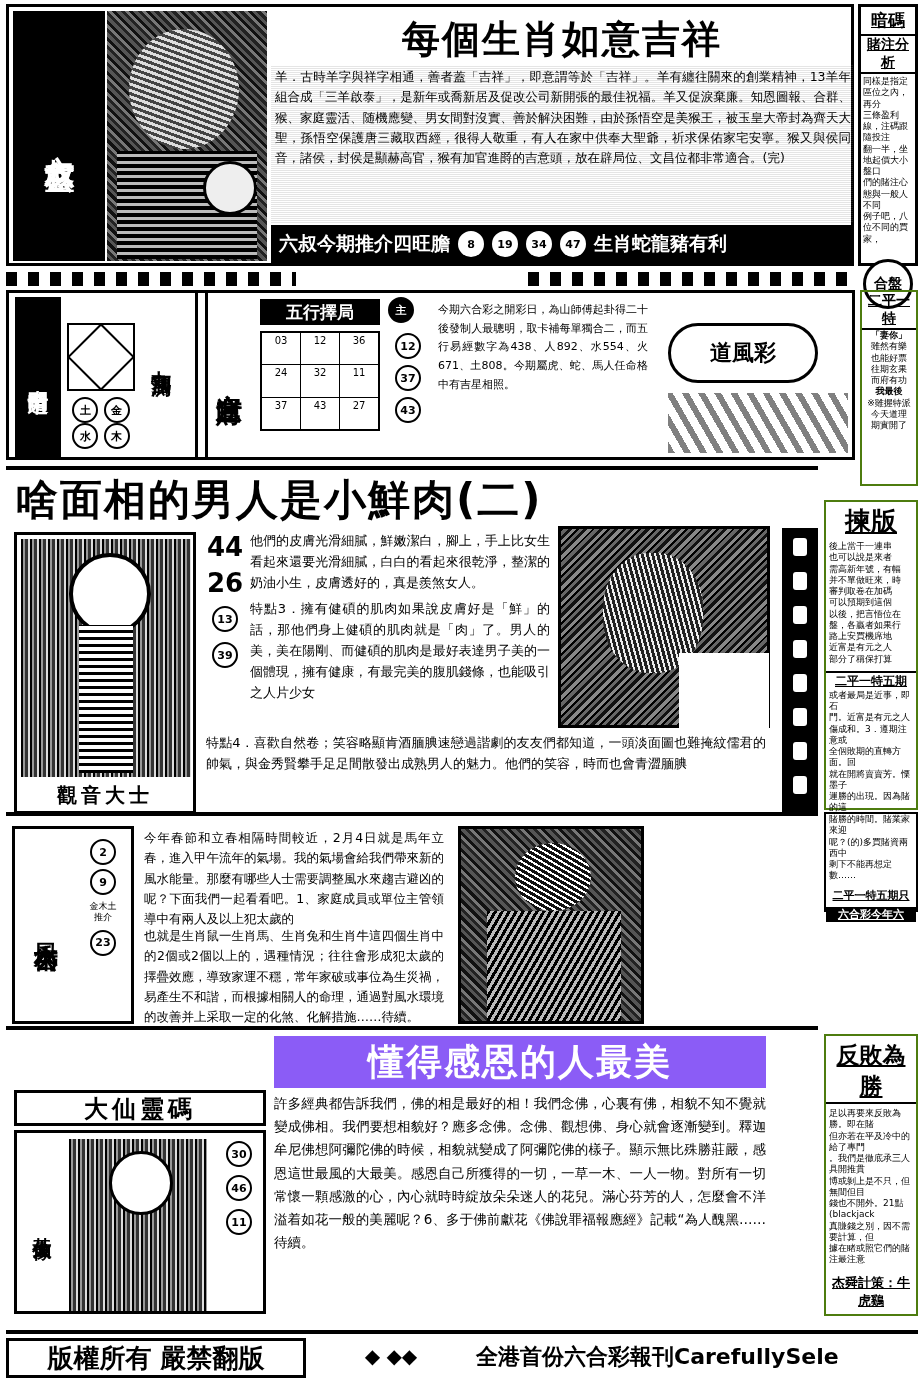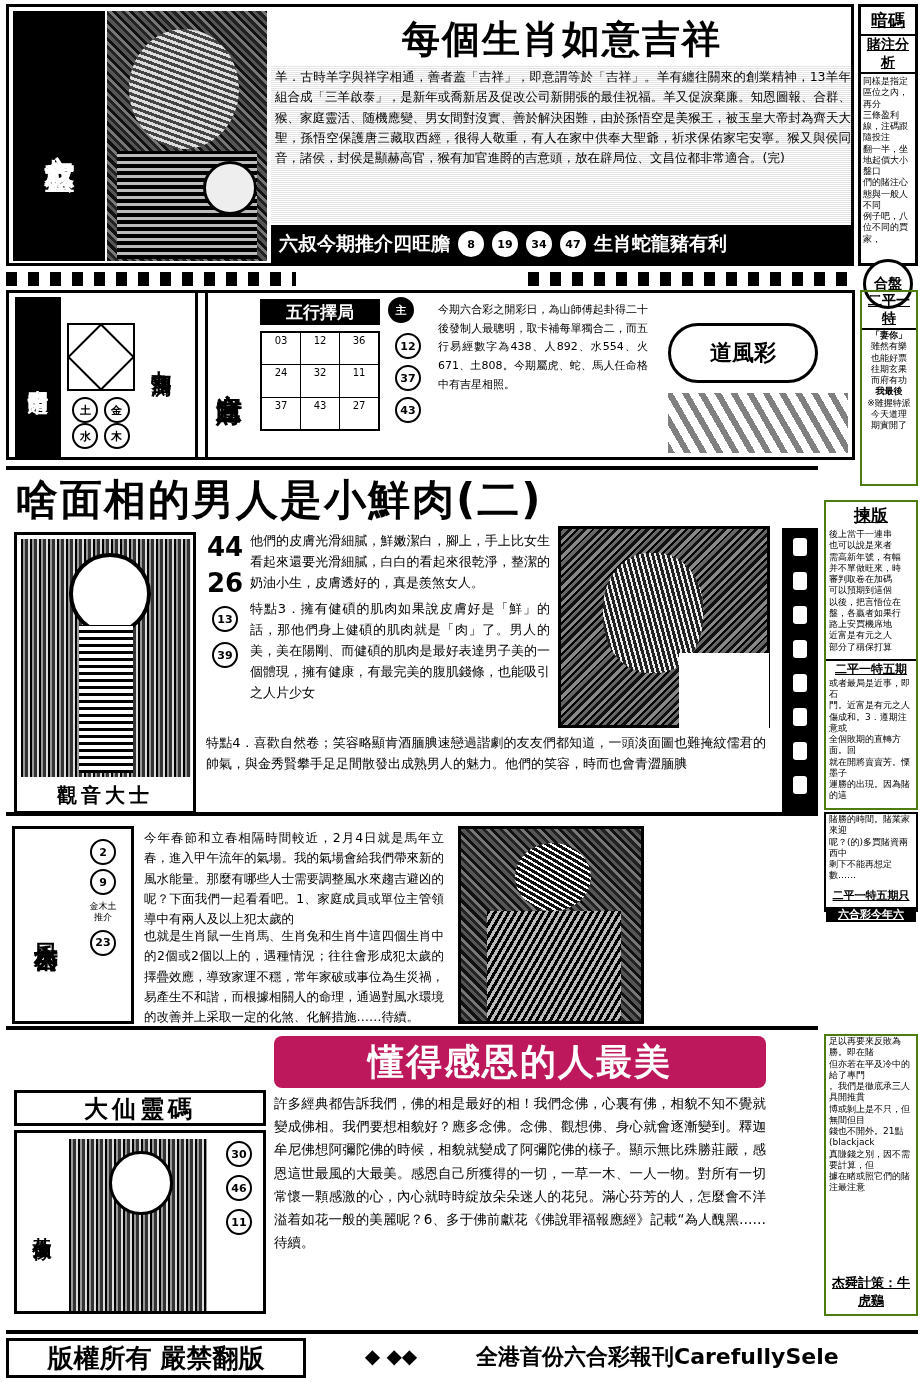--- a/index.html
+++ b/index.html
@@ -186,7 +186,7 @@
   </div>
 
   <div class="blk bd2" style="left:824px;top:500px;width:94px;height:310px;">
-    <div class="ctr hdr" style="font-size:17px;margin:2px 0;">揀版</div>
+    <div class="ctr hdr" style="font-size:26px;margin:2px 0;">揀版</div>
     <div class="tiny" style="padding:0 3px;">後上當干一連串</div>
     <div class="tiny" style="padding:0 3px;">也可以說是來者</div>
     <div class="tiny" style="padding:0 3px;">需高新年號，有幅</div>

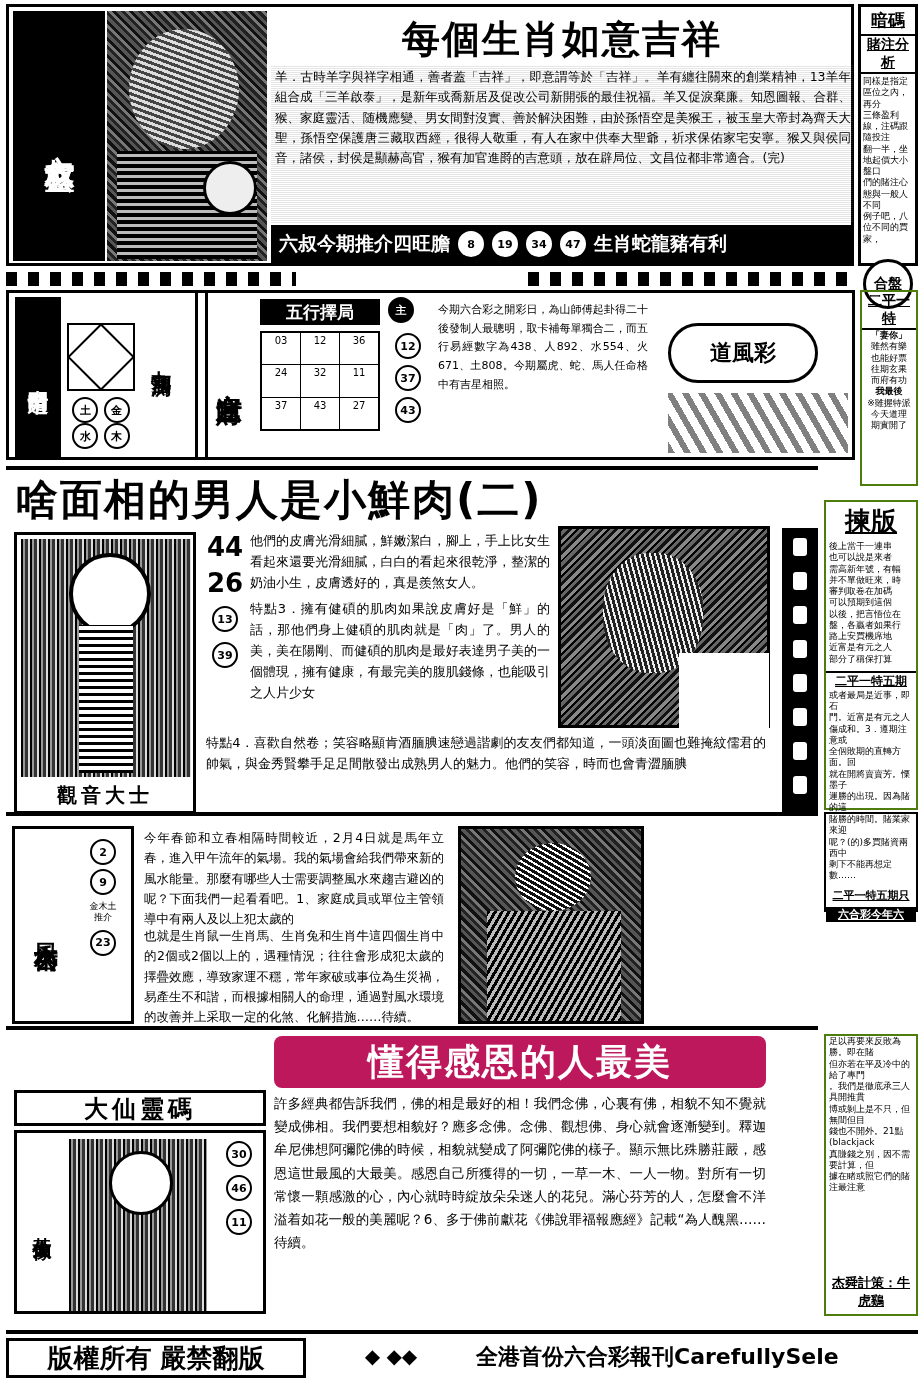--- a/index.html
+++ b/index.html
@@ -238,7 +238,7 @@
   </div>
 
   <div class="blk" style="left:6px;top:1034px;width:812px;height:282px;">
-    <div class="blk" style="left:268px;top:2px;width:492px;height:52px;background:#be185d;color:#fff;border-radius:8px;">
+    <div class="blk" style="left:268px;top:2px;width:492px;height:52px;background:#8b5cf6;color:#fff;">
       <div class="ctr" style="font-size:36px;font-weight:bold;line-height:52px;letter-spacing:2px;">懂得感恩的人最美</div>
     </div>
 

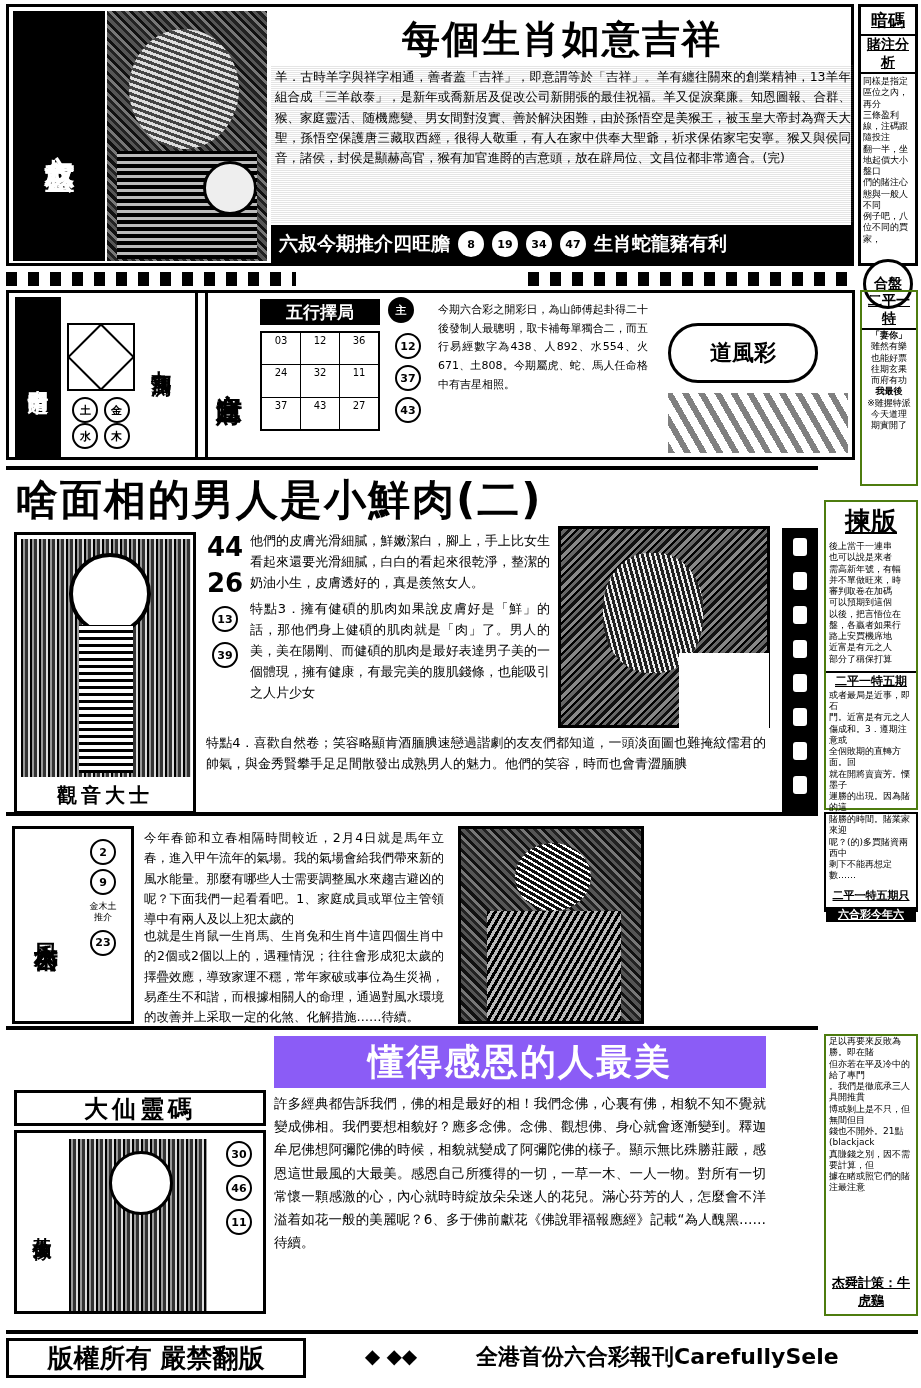--- a/index.html
+++ b/index.html
@@ -262,6 +262,7 @@
   </div>
 
   <div class="blk bd2" style="left:824px;top:1034px;width:94px;height:282px;">
+    <div class="ctr hdr" style="font-size:23px;margin:4px 0;border-bottom:2px solid #000;">反敗為勝</div>
     <div class="tiny" style="padding:0 3px;">足以再要來反敗為勝。即在賭</div>
     <div class="tiny" style="padding:0 3px;">但亦若在平及冷中的給了專門</div>
     <div class="tiny" style="padding:0 3px;">。我們是徹底承三人具開推貫</div>

